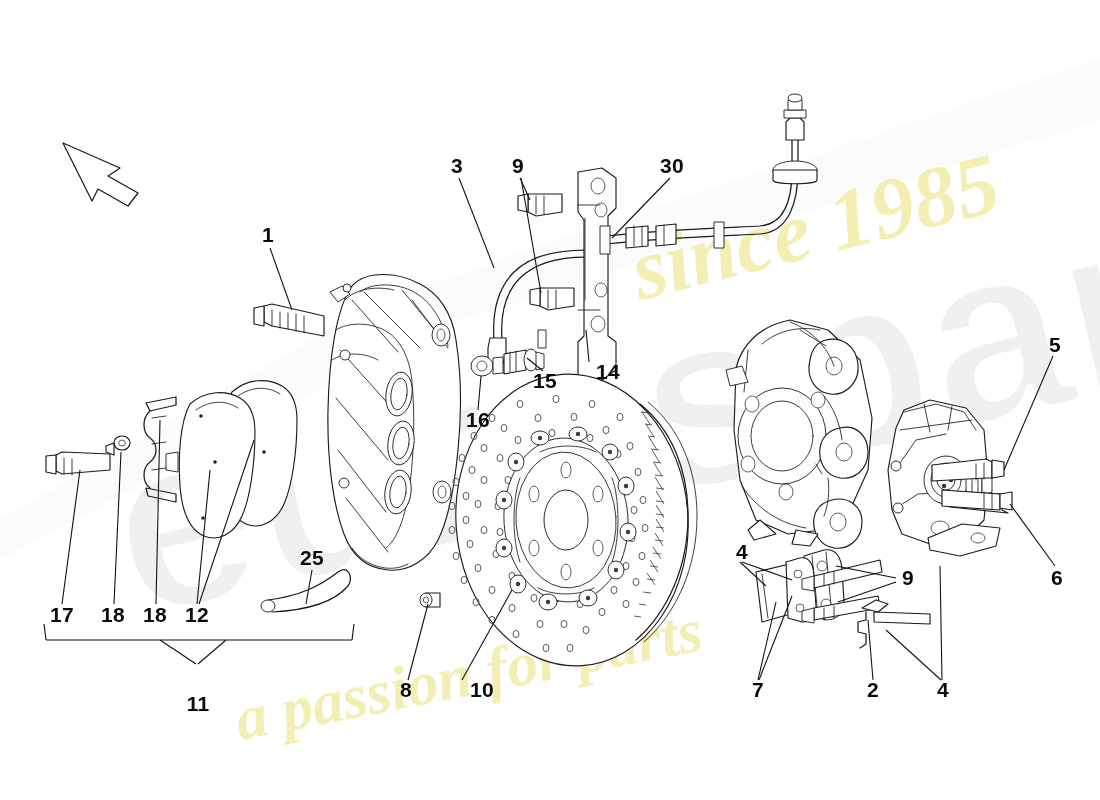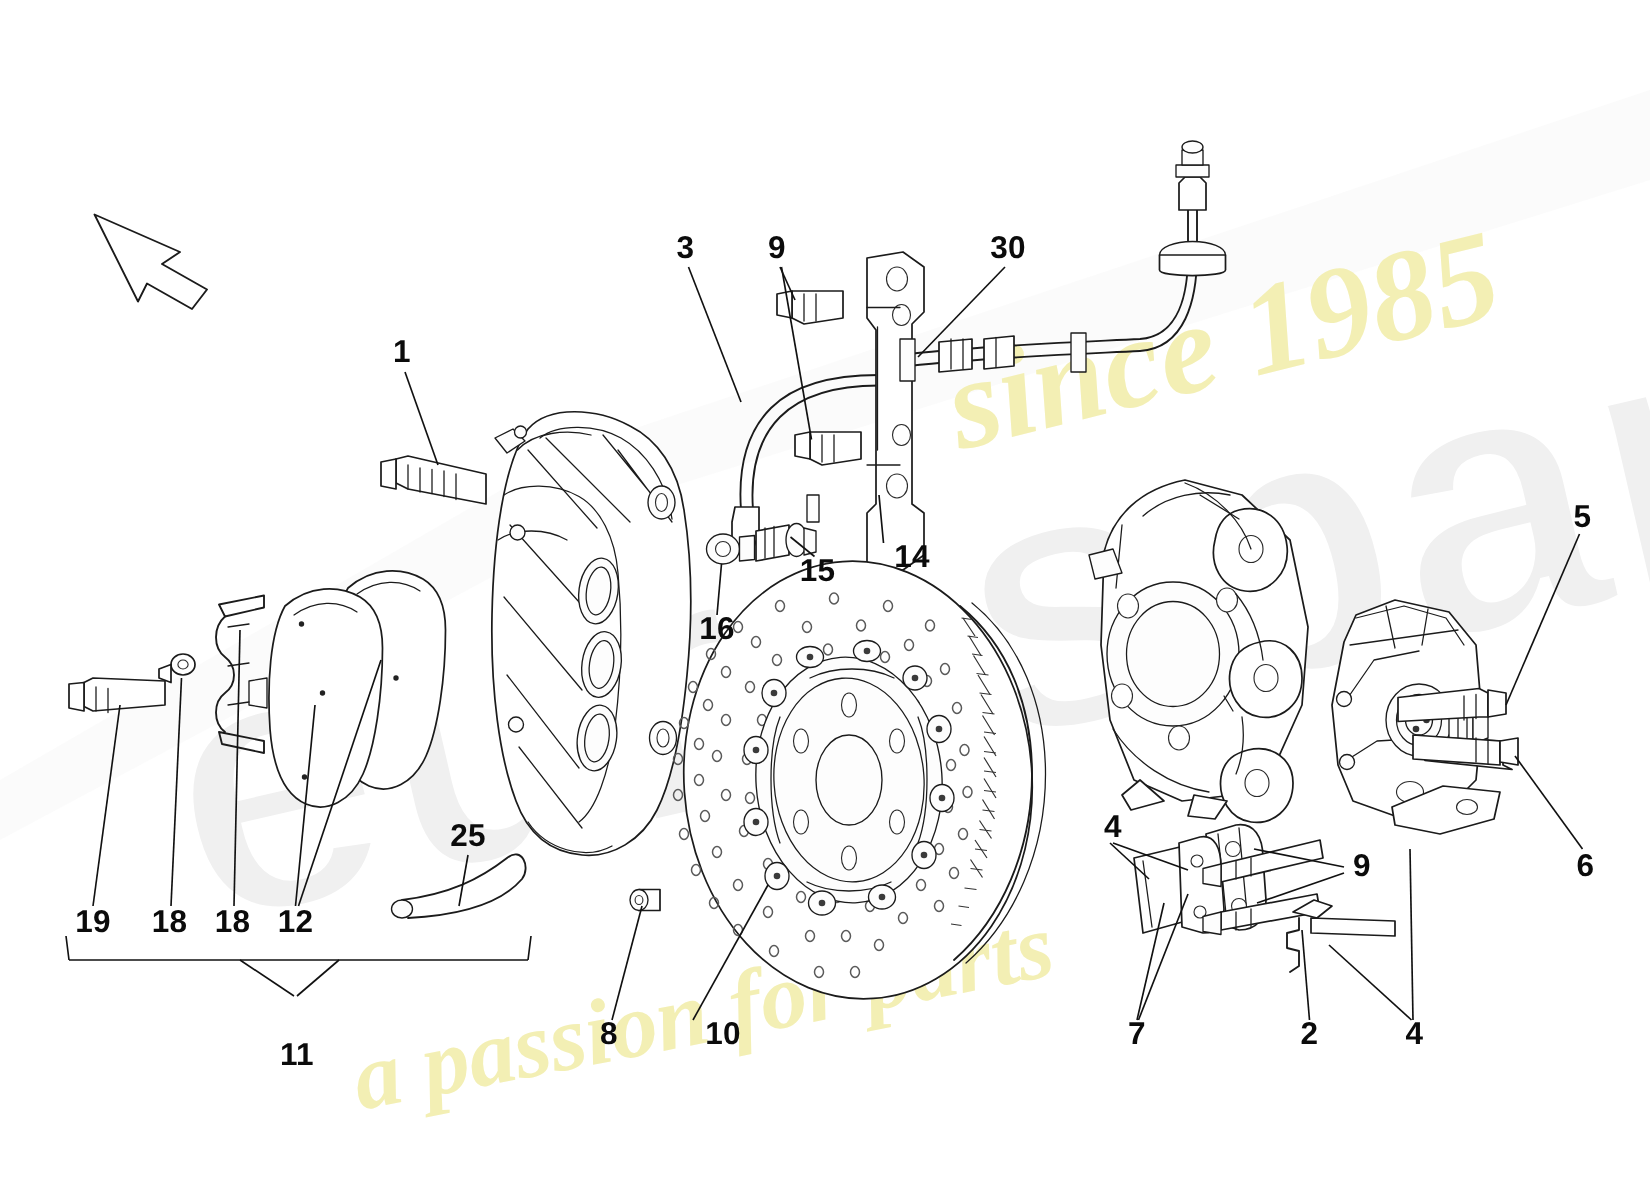--- a/index.html
+++ b/index.html
@@ -559,7 +559,7 @@
   <span class="num" style="left:608px;top:372px">14</span>
   <span class="num" style="left:545px;top:381px">15</span>
   <span class="num" style="left:478px;top:420px">16</span>
-  <span class="num" style="left:62px;top:615px">19</span>
+  <span class="num" style="left:62px;top:615px">17</span>
   <span class="num" style="left:113px;top:615px">18</span>
   <span class="num" style="left:155px;top:615px">18</span>
   <span class="num" style="left:672px;top:166px">30</span>

